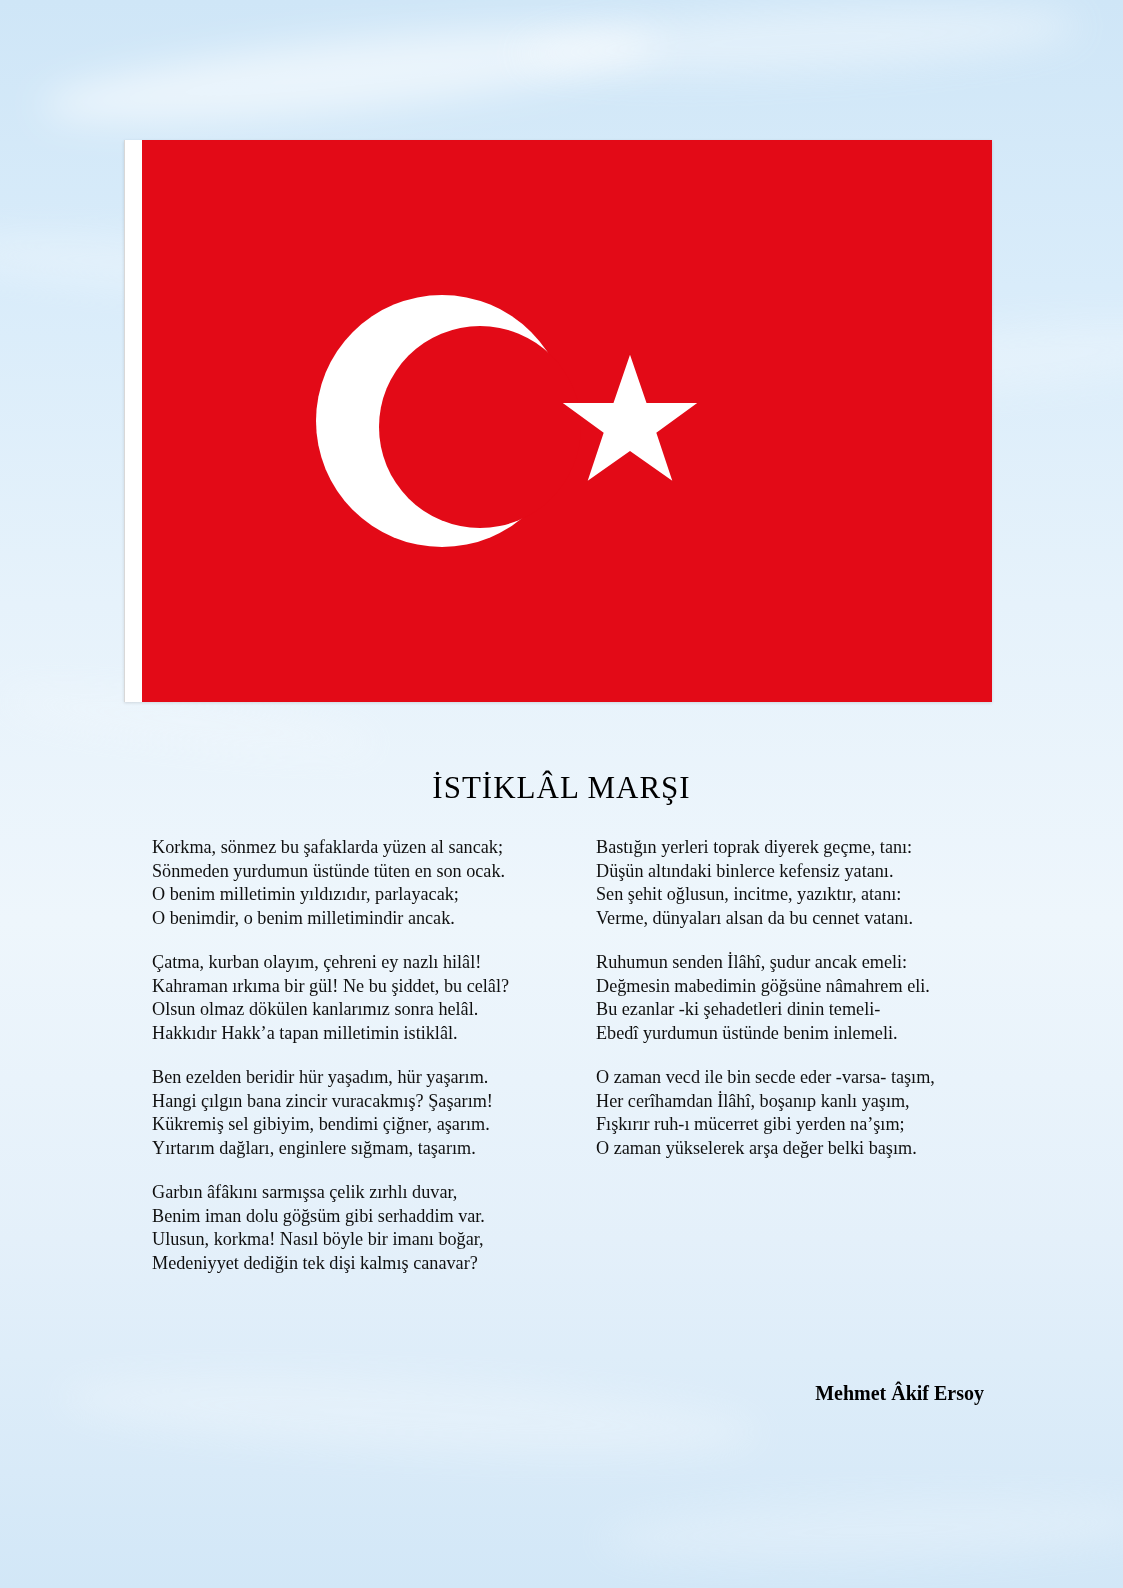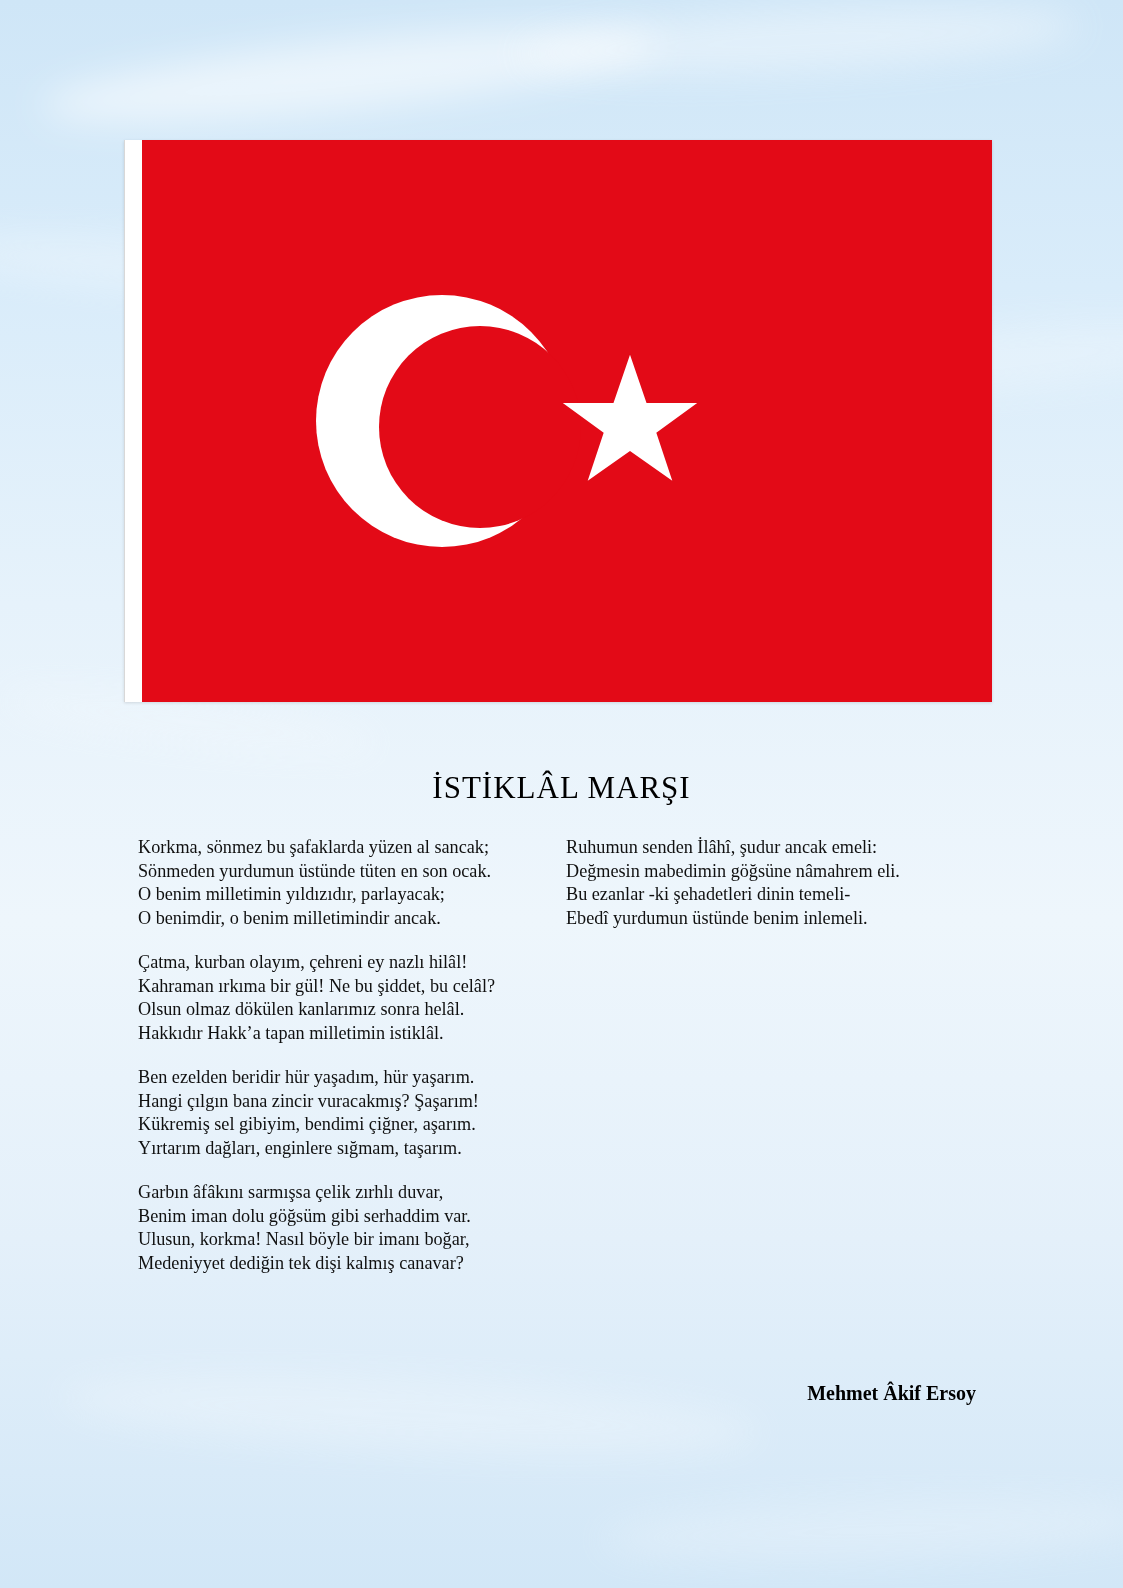--- a/index.html
+++ b/index.html
@@ -97,11 +97,11 @@
   }
   .columns {
     position: absolute;
-    left: 138px;
+    left: 152px;
     top: 836px;
     width: 845px;
     display: flex;
-    gap: 28px;
+    gap: 44px;
   }
   .col {
     width: 400px;

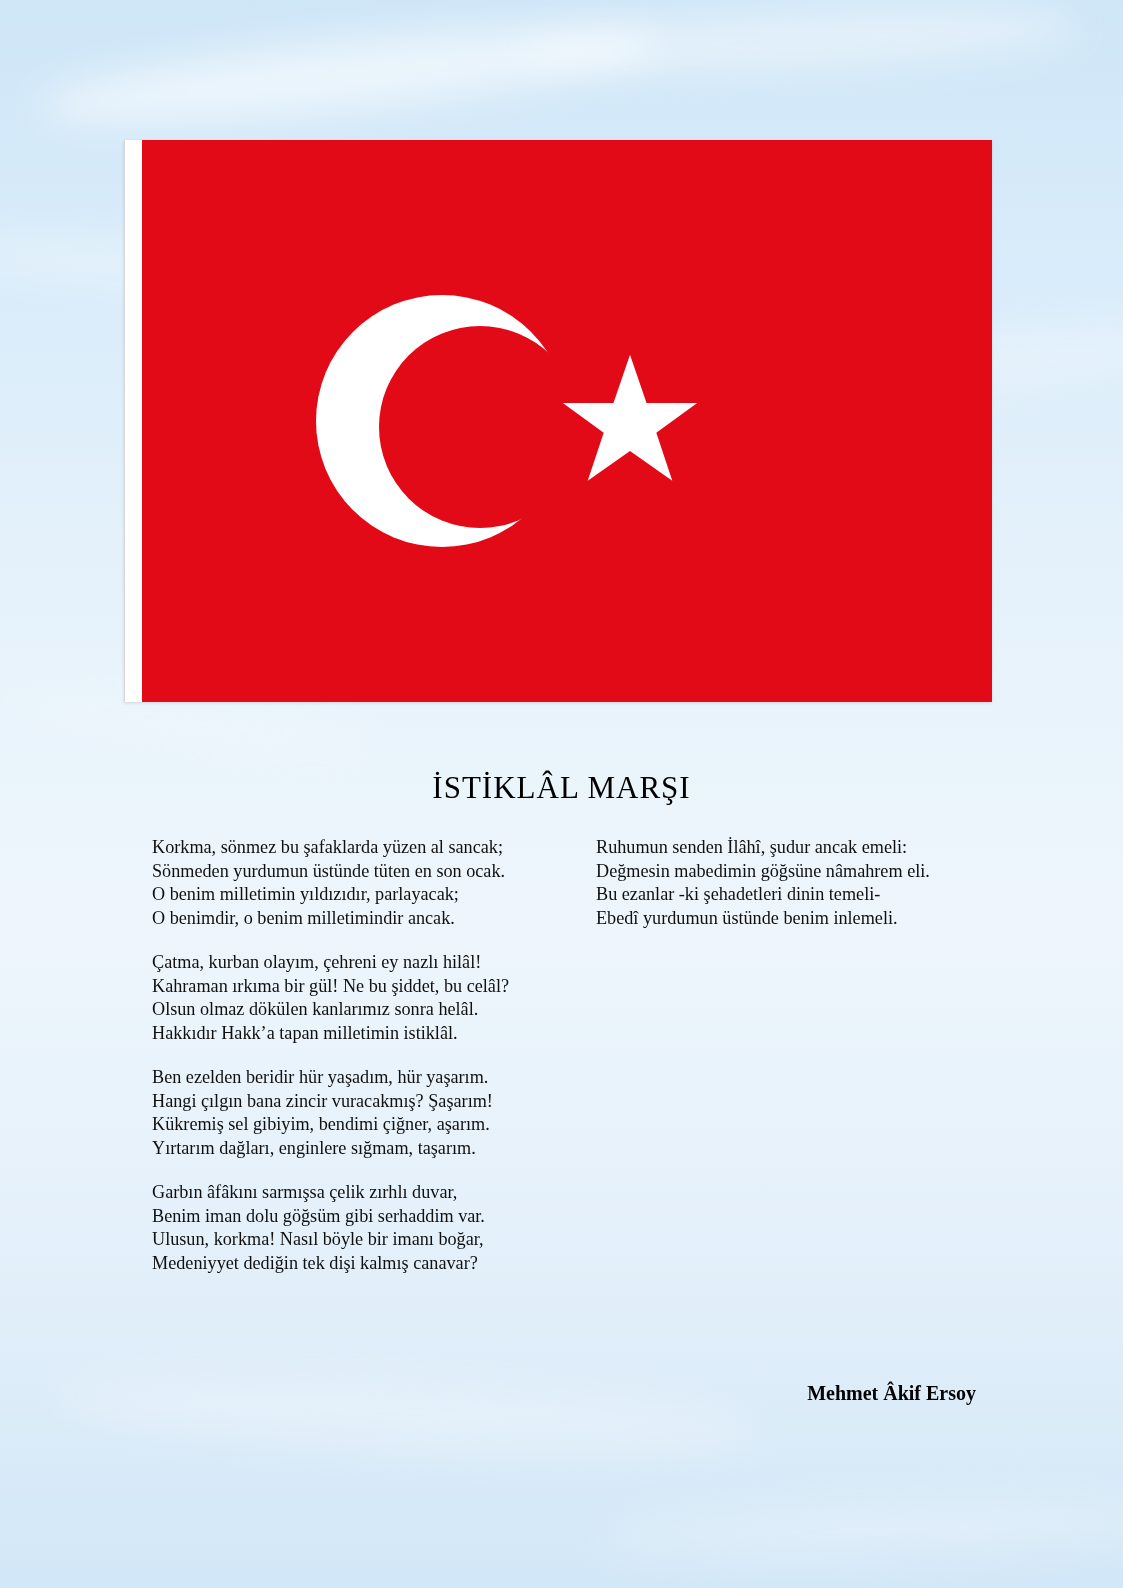--- a/index.html
+++ b/index.html
@@ -170,6 +170,10 @@
 Medeniyyet dediğin tek dişi kalmış canavar?</div>
     </div>
     <div class="col">
+      <div class="stanza">Bastığın yerleri toprak diyerek geçme, tanı:
+Düşün altındaki binlerce kefensiz yatanı.
+Sen şehit oğlusun, incitme, yazıktır, atanı:
+Verme, dünyaları alsan da bu cennet vatanı.</div>
       <div class="stanza">Ruhumun senden İlâhî, şudur ancak emeli:
 Değmesin mabedimin göğsüne nâmahrem eli.
 Bu ezanlar -ki şehadetleri dinin temeli-

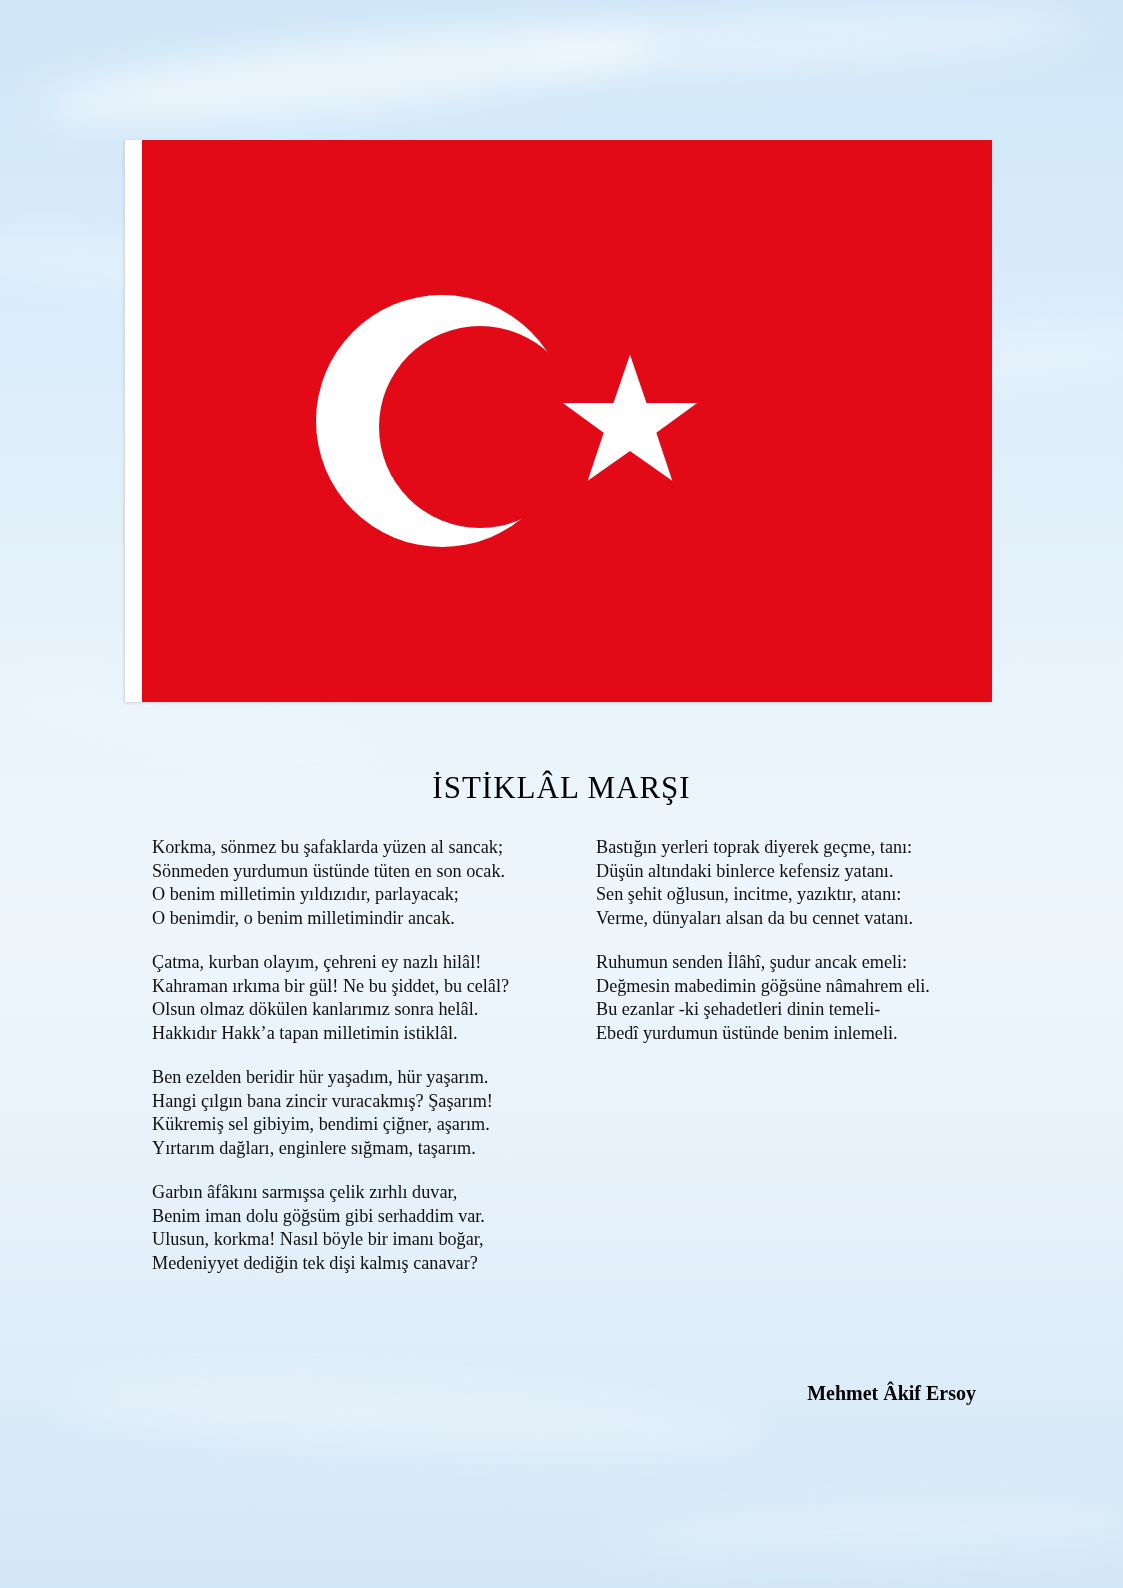--- a/index.html
+++ b/index.html
@@ -178,6 +178,10 @@
 Değmesin mabedimin göğsüne nâmahrem eli.
 Bu ezanlar -ki şehadetleri dinin temeli-
 Ebedî yurdumun üstünde benim inlemeli.</div>
+      <div class="stanza">O zaman vecd ile bin secde eder -varsa- taşım,
+Her cerîhamdan İlâhî, boşanıp kanlı yaşım,
+Fışkırır ruh-ı mücerret gibi yerden na’şım;
+O zaman yükselerek arşa değer belki başım.</div>
     </div>
   </div>
 

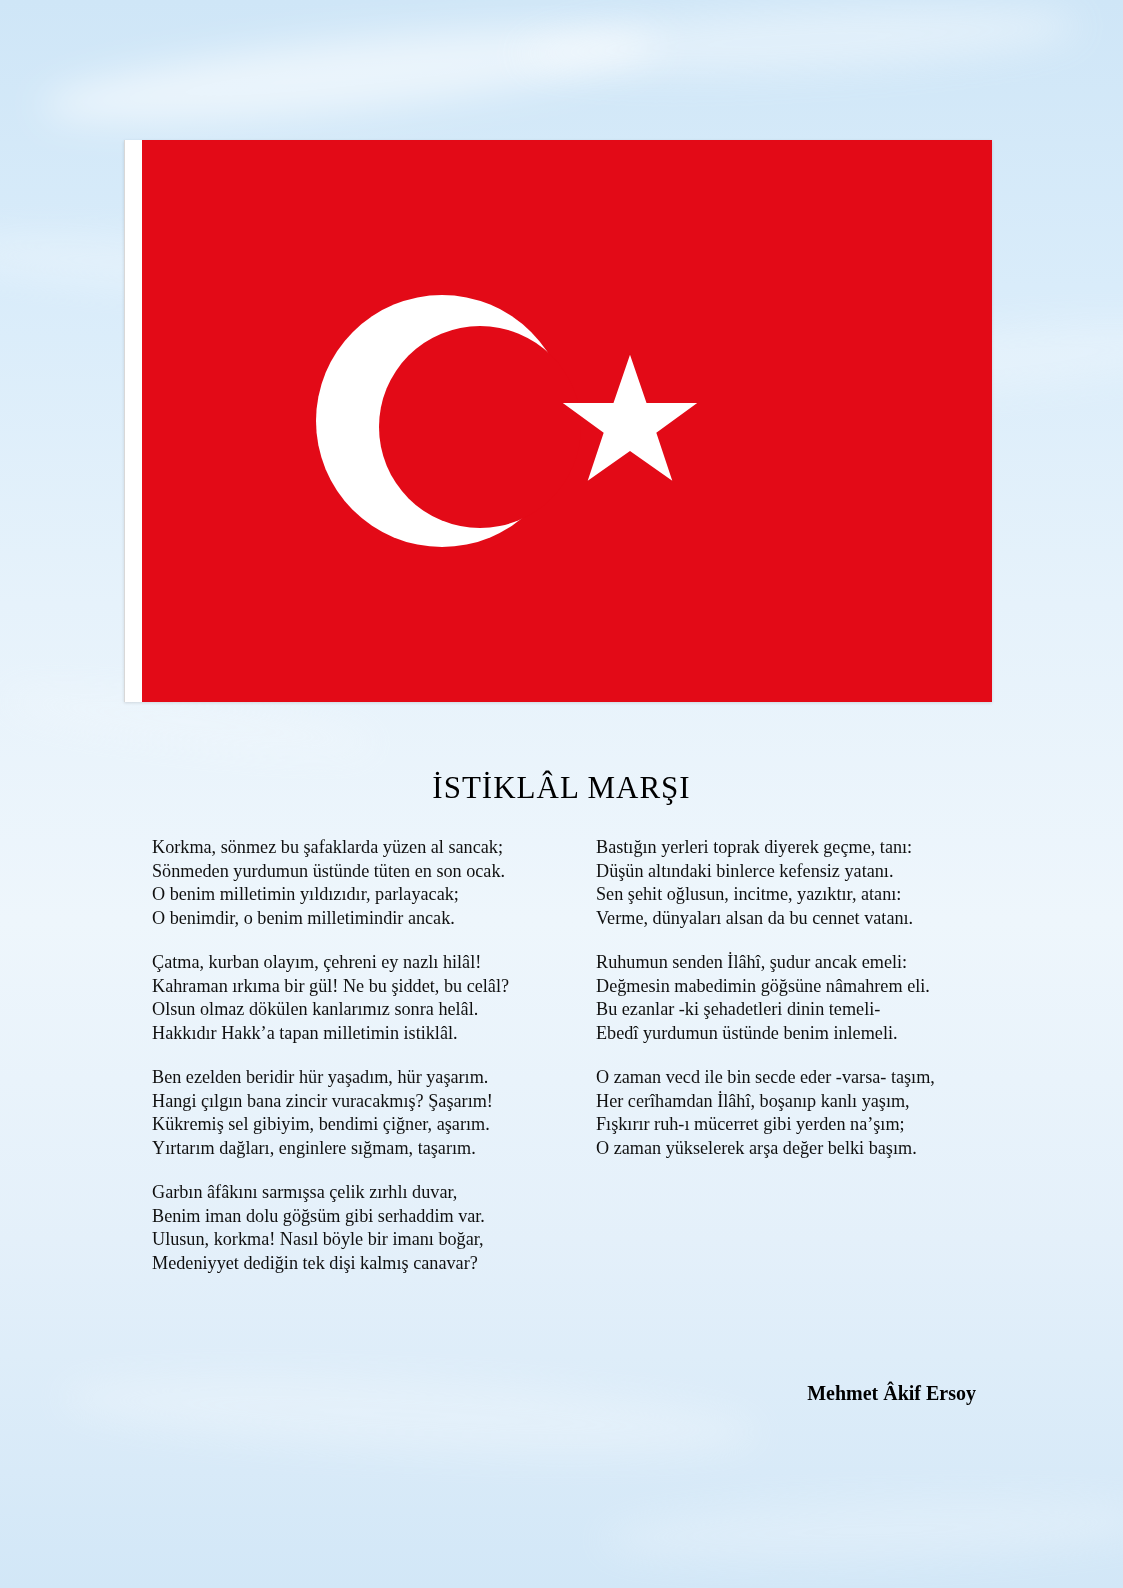--- a/index.html
+++ b/index.html
@@ -117,7 +117,7 @@
 
   .author {
     position: absolute;
-    right: 147px;
+    right: 139px;
     top: 1382px;
     font-size: 20px;
     font-weight: bold;

